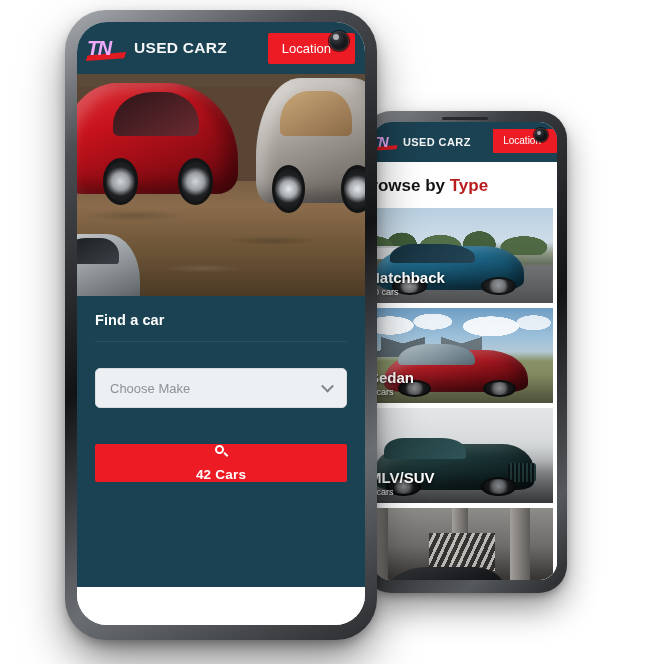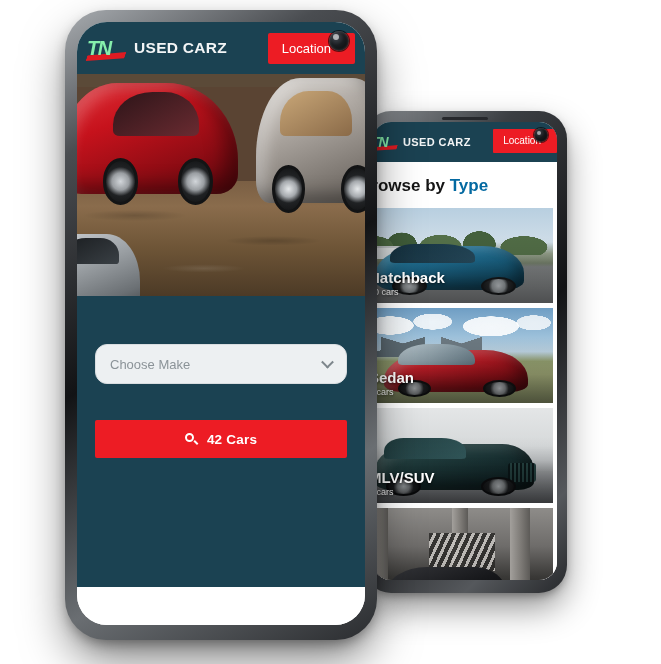--- a/index.html
+++ b/index.html
@@ -45,7 +45,7 @@
     position:relative; width:26px; height:15px; flex:none;
   }
   .logo-mark .tn {
-    font-size:14px; font-weight:800; color:#86efac; letter-spacing:-1px;
+    font-size:14px; font-weight:800; color:#f0abfc; letter-spacing:-1px;
     font-family:"Liberation Sans", sans-serif; line-height:15px;
     position:relative; z-index:2; display:block; font-style:italic;
   }

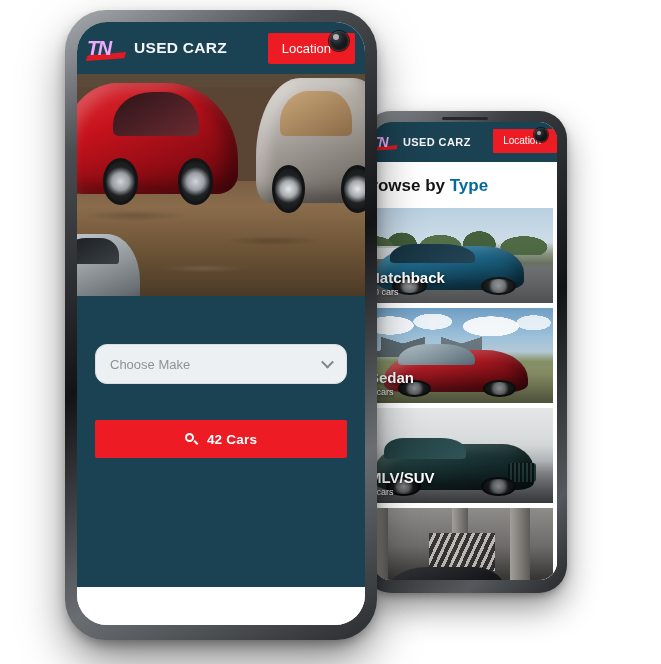--- a/index.html
+++ b/index.html
@@ -82,7 +82,7 @@
     font-size:17px; font-weight:700; color:#151515;
     padding:14px 0 12px 0; margin-left:-14px; white-space:nowrap;
   }
-  .p2-heading .accent { color:#0369a1; }
+  .p2-heading .accent { color:#b91c1c; }
   .type-list { padding:0 0 0 0; }
   .type-card {
     position:relative; height:95px; margin:0 4px 5px -14px;

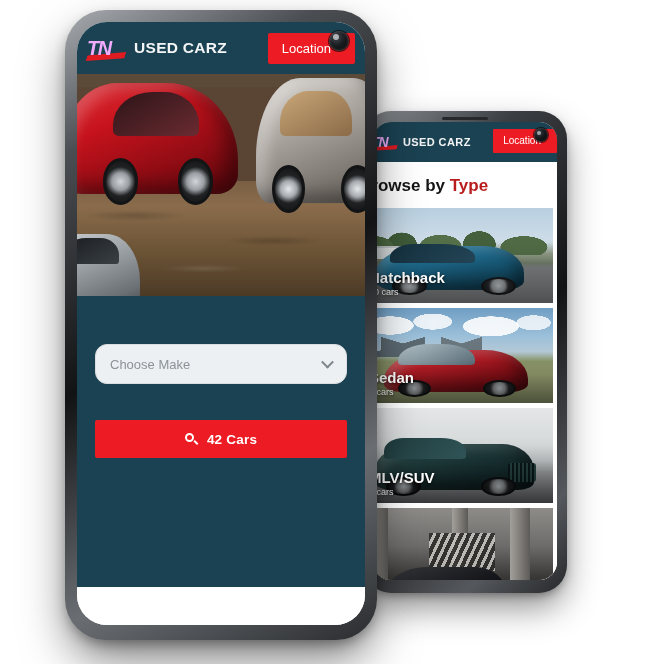--- a/index.html
+++ b/index.html
@@ -519,6 +519,7 @@
       </div>
 
       <div class="p1-findcard">
+        <div class="fc-title">Find a car</div>
 
         <div class="fc-select">
           <span class="sel-text">Choose Make</span>

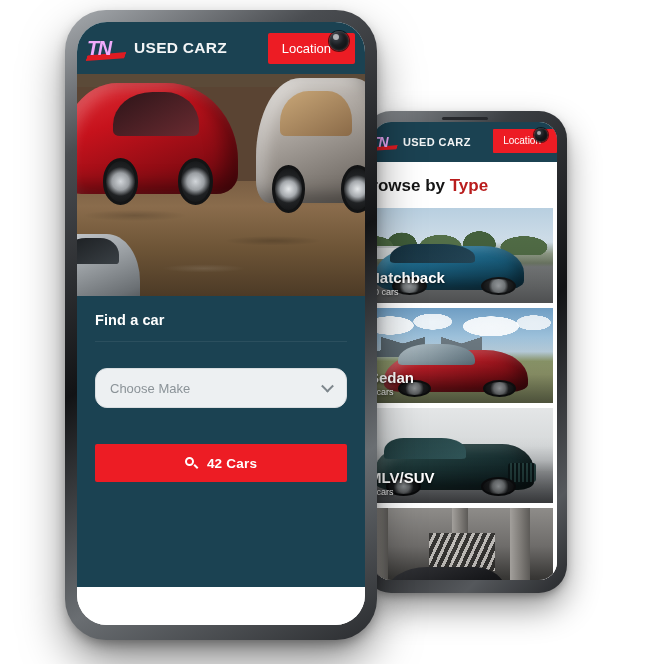--- a/index.html
+++ b/index.html
@@ -361,7 +361,7 @@
   }
   .fc-select {
     position:relative; margin-top:26px; height:40px;
-    background:#edf0f2; border:1px solid #d9dde0; border-radius:12px;
+    background:#edf0f2; border:1px solid #d9dde0; border-radius:5px;
     display:flex; align-items:center; padding:0 14px;
   }
   .fc-select:first-of-type { margin-top:32px; }

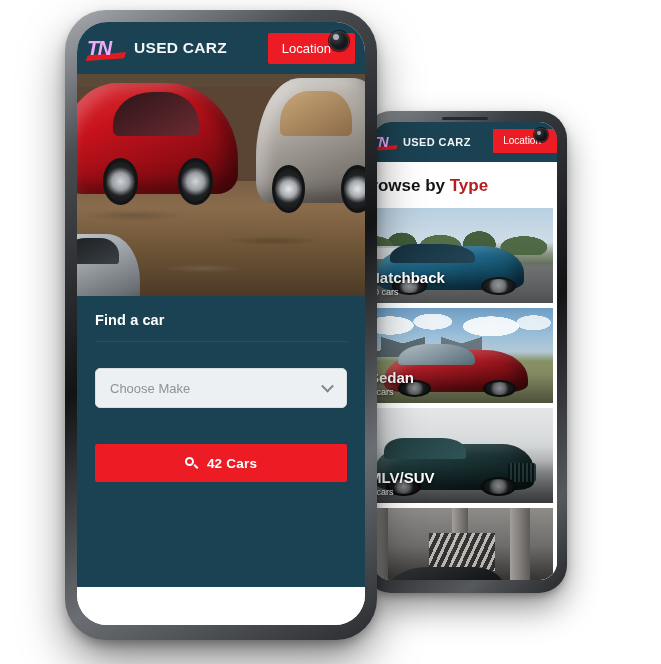--- a/index.html
+++ b/index.html
@@ -375,7 +375,7 @@
     margin-top:36px; width:100%; height:38px;
     background:#ed1c24; border:none; border-radius:2px;
     display:flex; align-items:center; justify-content:center; gap:10px;
-    color:#fff; font-size:13.5px; font-weight:700; letter-spacing:0.2px;
+    color:#fff; font-size:13.5px; font-weight:700; letter-spacing:0.2px;flex-direction:column;
   }
   .mag {
     position:relative; width:12px; height:12px; flex:none;

